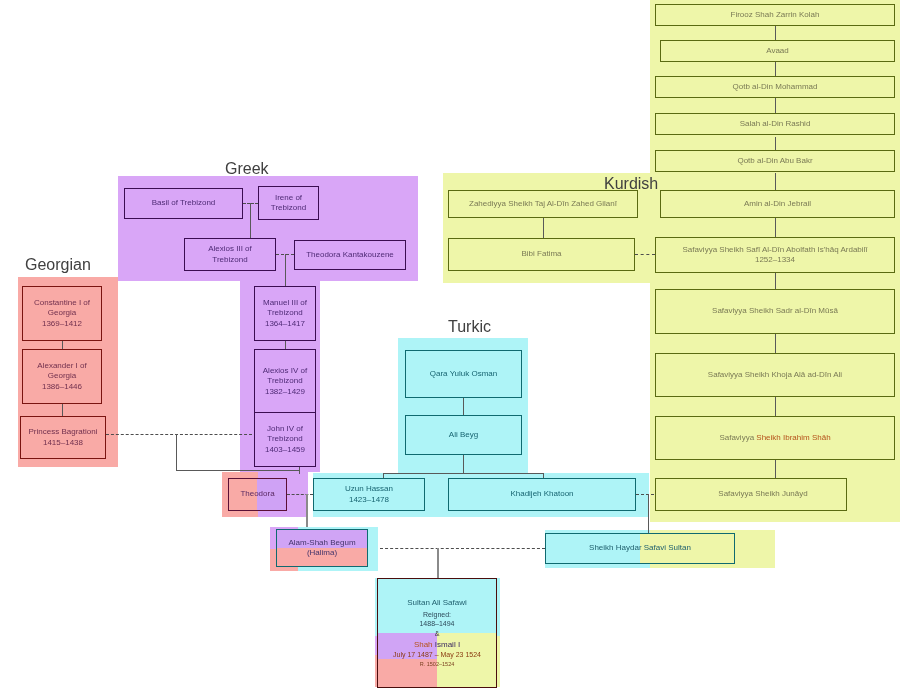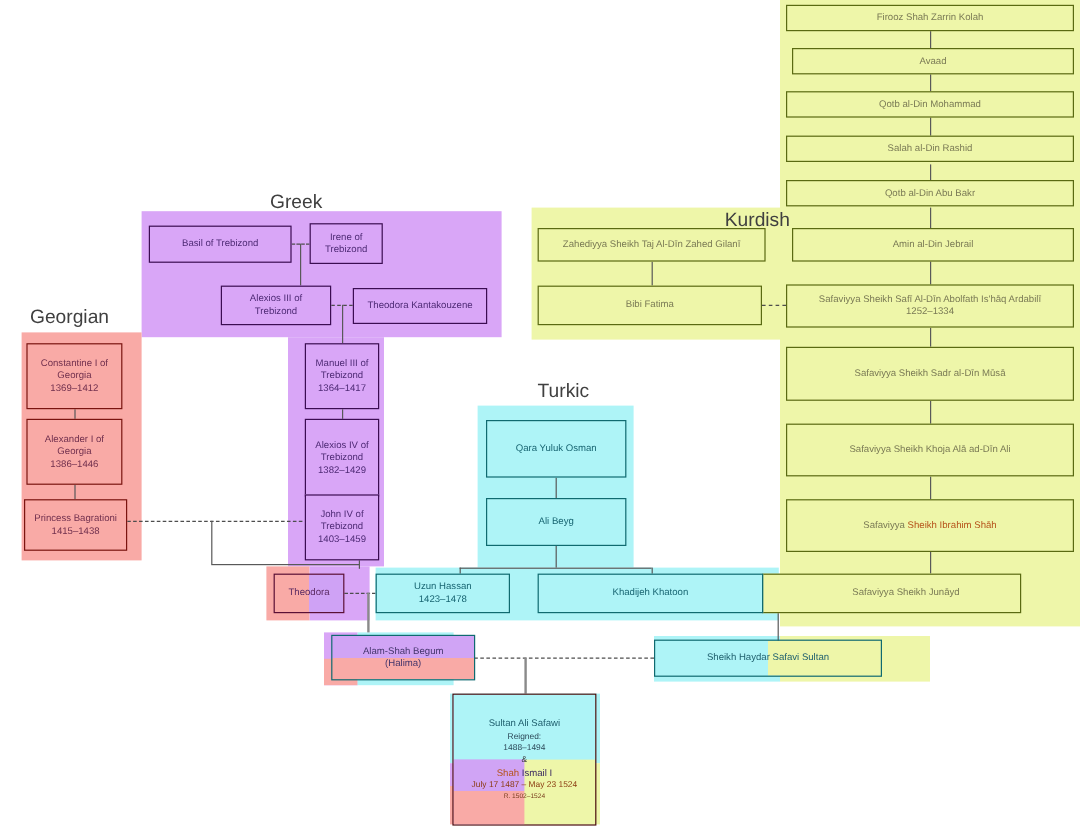--- a/index.html
+++ b/index.html
@@ -262,7 +262,7 @@
   <div class="node k" style="left:655px; top:416px; width:240px; height:44px;">
     <span class="ln">Safaviyya <span class="hl-orange">Sheikh Ibrahim Shāh</span></span>
   </div>
-  <div class="node k" style="left:635px; top:478px; width:216px; height:33px;padding-left:24px;">
+  <div class="node k" style="left:655px; top:478px; width:192px; height:33px;padding-left:24px;">
     <span class="ln">Safaviyya Sheikh Junāyd</span>
   </div>
 

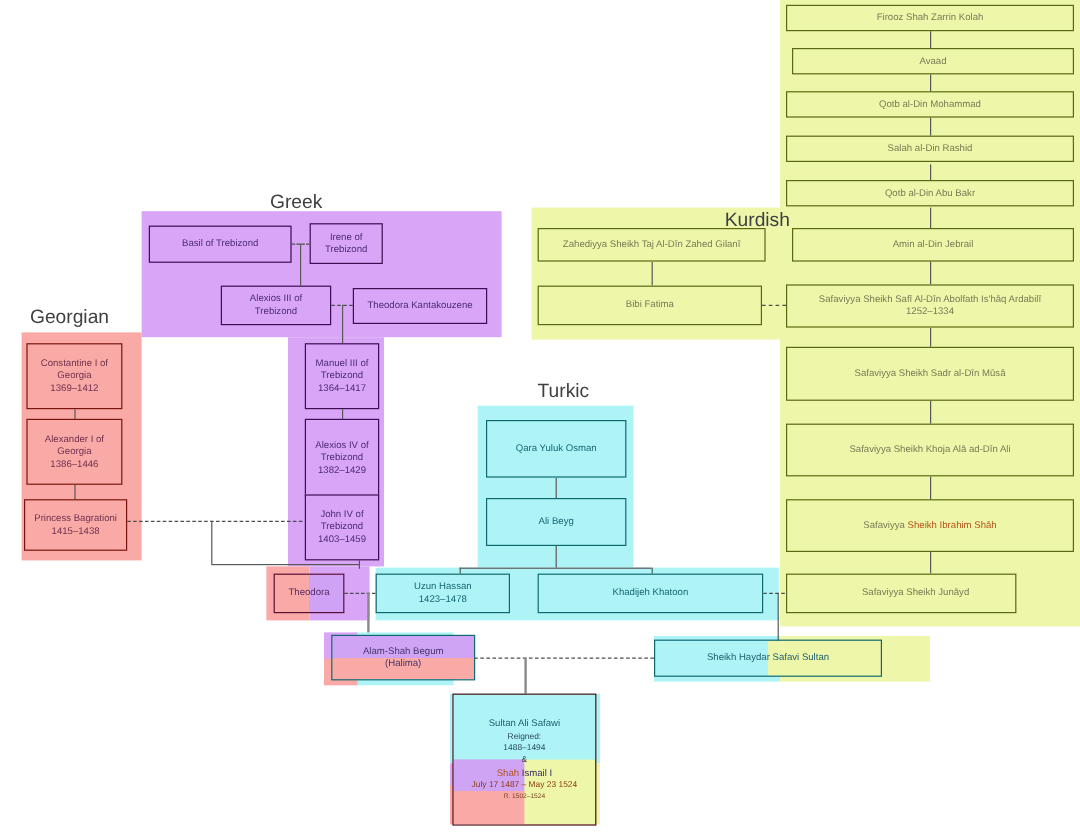--- a/index.html
+++ b/index.html
@@ -336,7 +336,7 @@
     <span class="ln">Theodora</span>
   </div>
 
-  <div class="node split-alam" style="left:276px; top:529px; width:120px; height:38px;">
+  <div class="node split-alam" style="left:276px; top:529px; width:92px; height:38px;">
     <span class="ln">Alam-Shah Begum</span>
     <span class="ln">(Halima)</span>
   </div>

